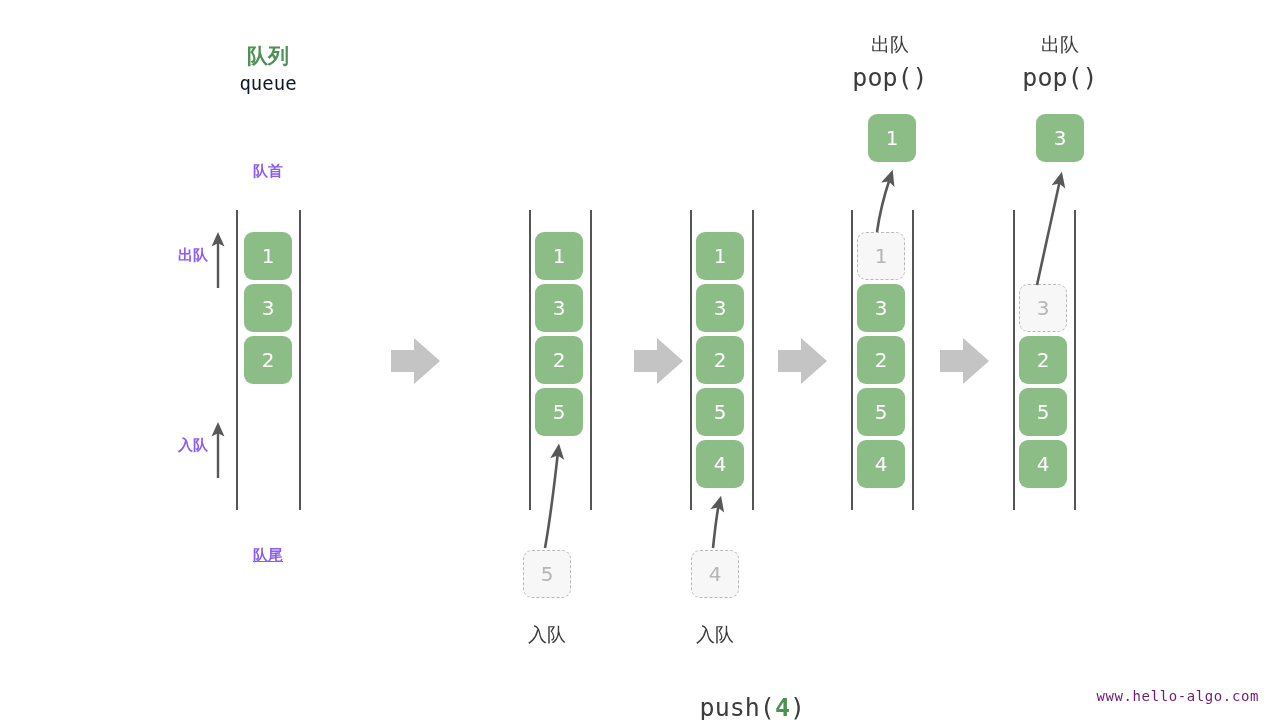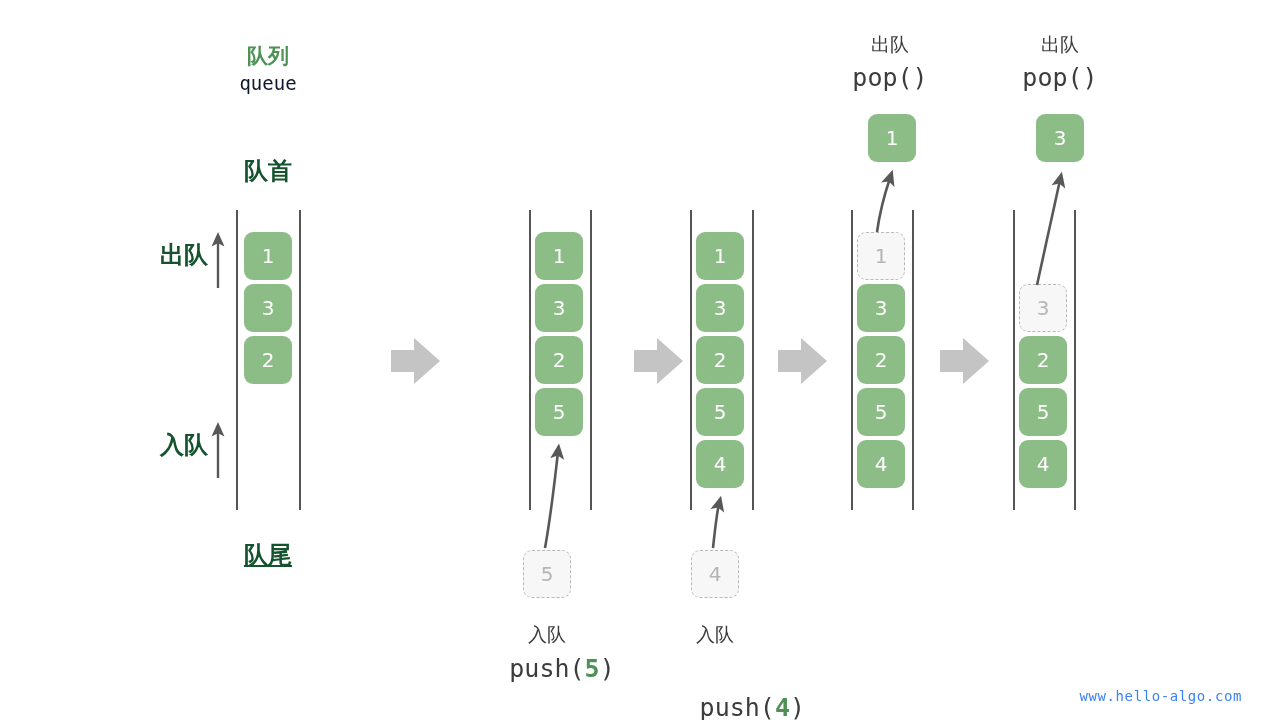--- a/index.html
+++ b/index.html
@@ -21,9 +21,9 @@
   
   .label {
     position: absolute;
-    color: #14532d;
+    color: #8b5cf6;
     font-weight: bold;
-    font-size: 24px;
+    font-size: 15px;
     line-height: 26px;
     text-align: center;
     white-space: nowrap;

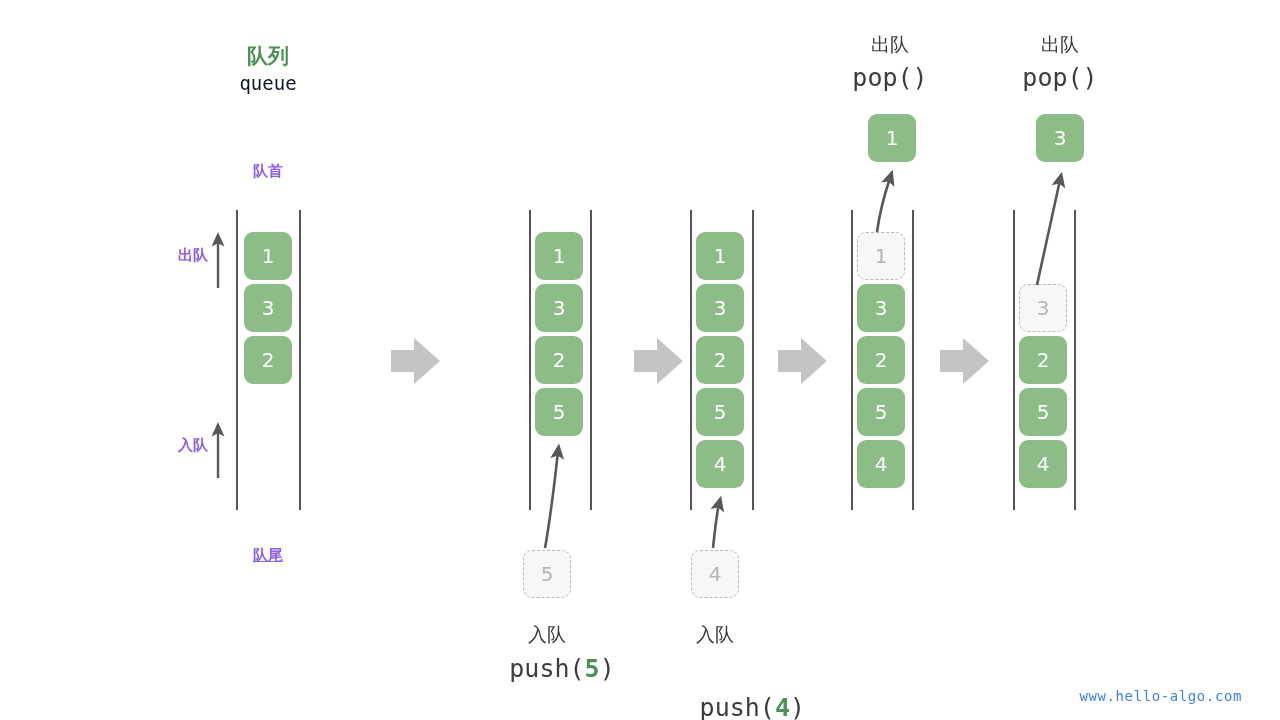--- a/index.html
+++ b/index.html
@@ -146,7 +146,6 @@
   <div class="cell ghost" style="left:523px; top:550px;">5</div>
 
   <div class="op-cn" style="left:487px; top:620px; width:120px;">入队</div>
-  <div class="op-code" style="left:487px; top:655px; width:150px;"><span>push(</span><span class="accent">5</span><span>)</span></div>
 
   <div class="rail" style="left:690px; top:210px; height:300px;"></div>
   <div class="rail" style="left:752px; top:210px; height:300px;"></div>

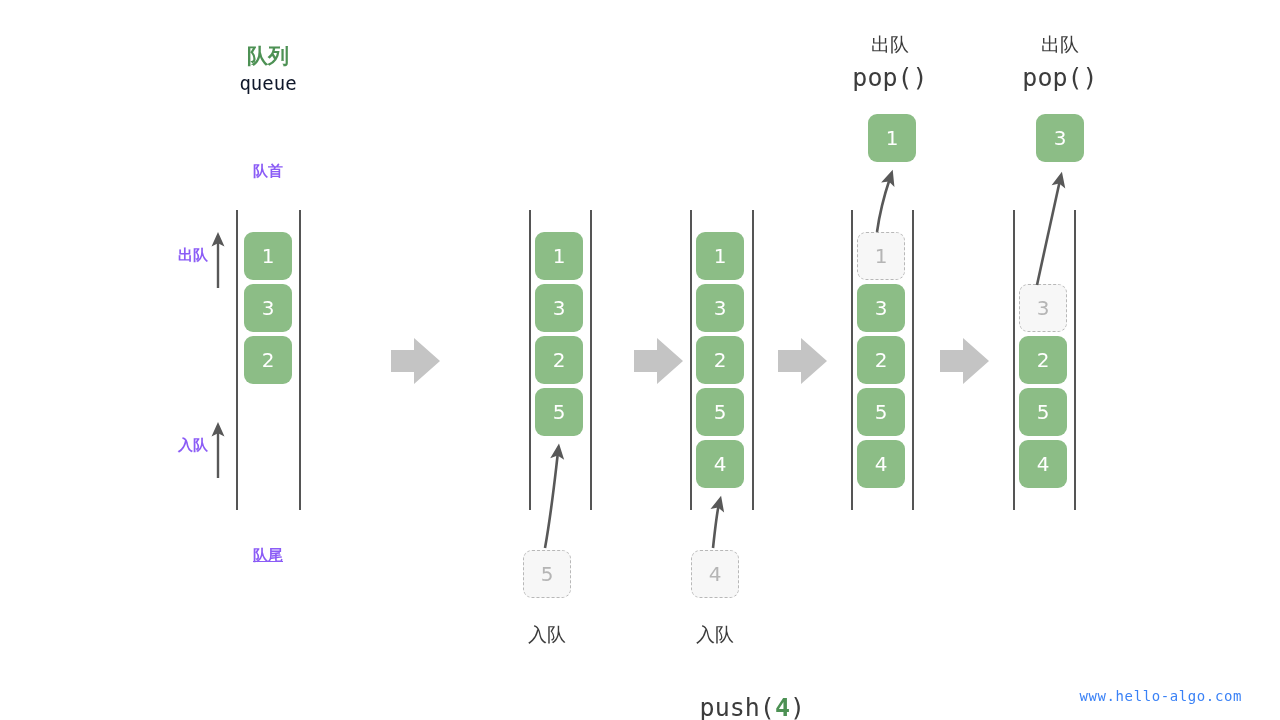--- a/index.html
+++ b/index.html
@@ -64,9 +64,9 @@
 
   .watermark {
     position: absolute;
-    right: 38px;
+    right: 21px;
     bottom: 16px;
-    color: #3b82f6;
+    color: #701a75;
     font-size: 14px;
     letter-spacing: 0.6px;
     font-family: "DejaVu Sans Mono", "Liberation Mono", monospace;

